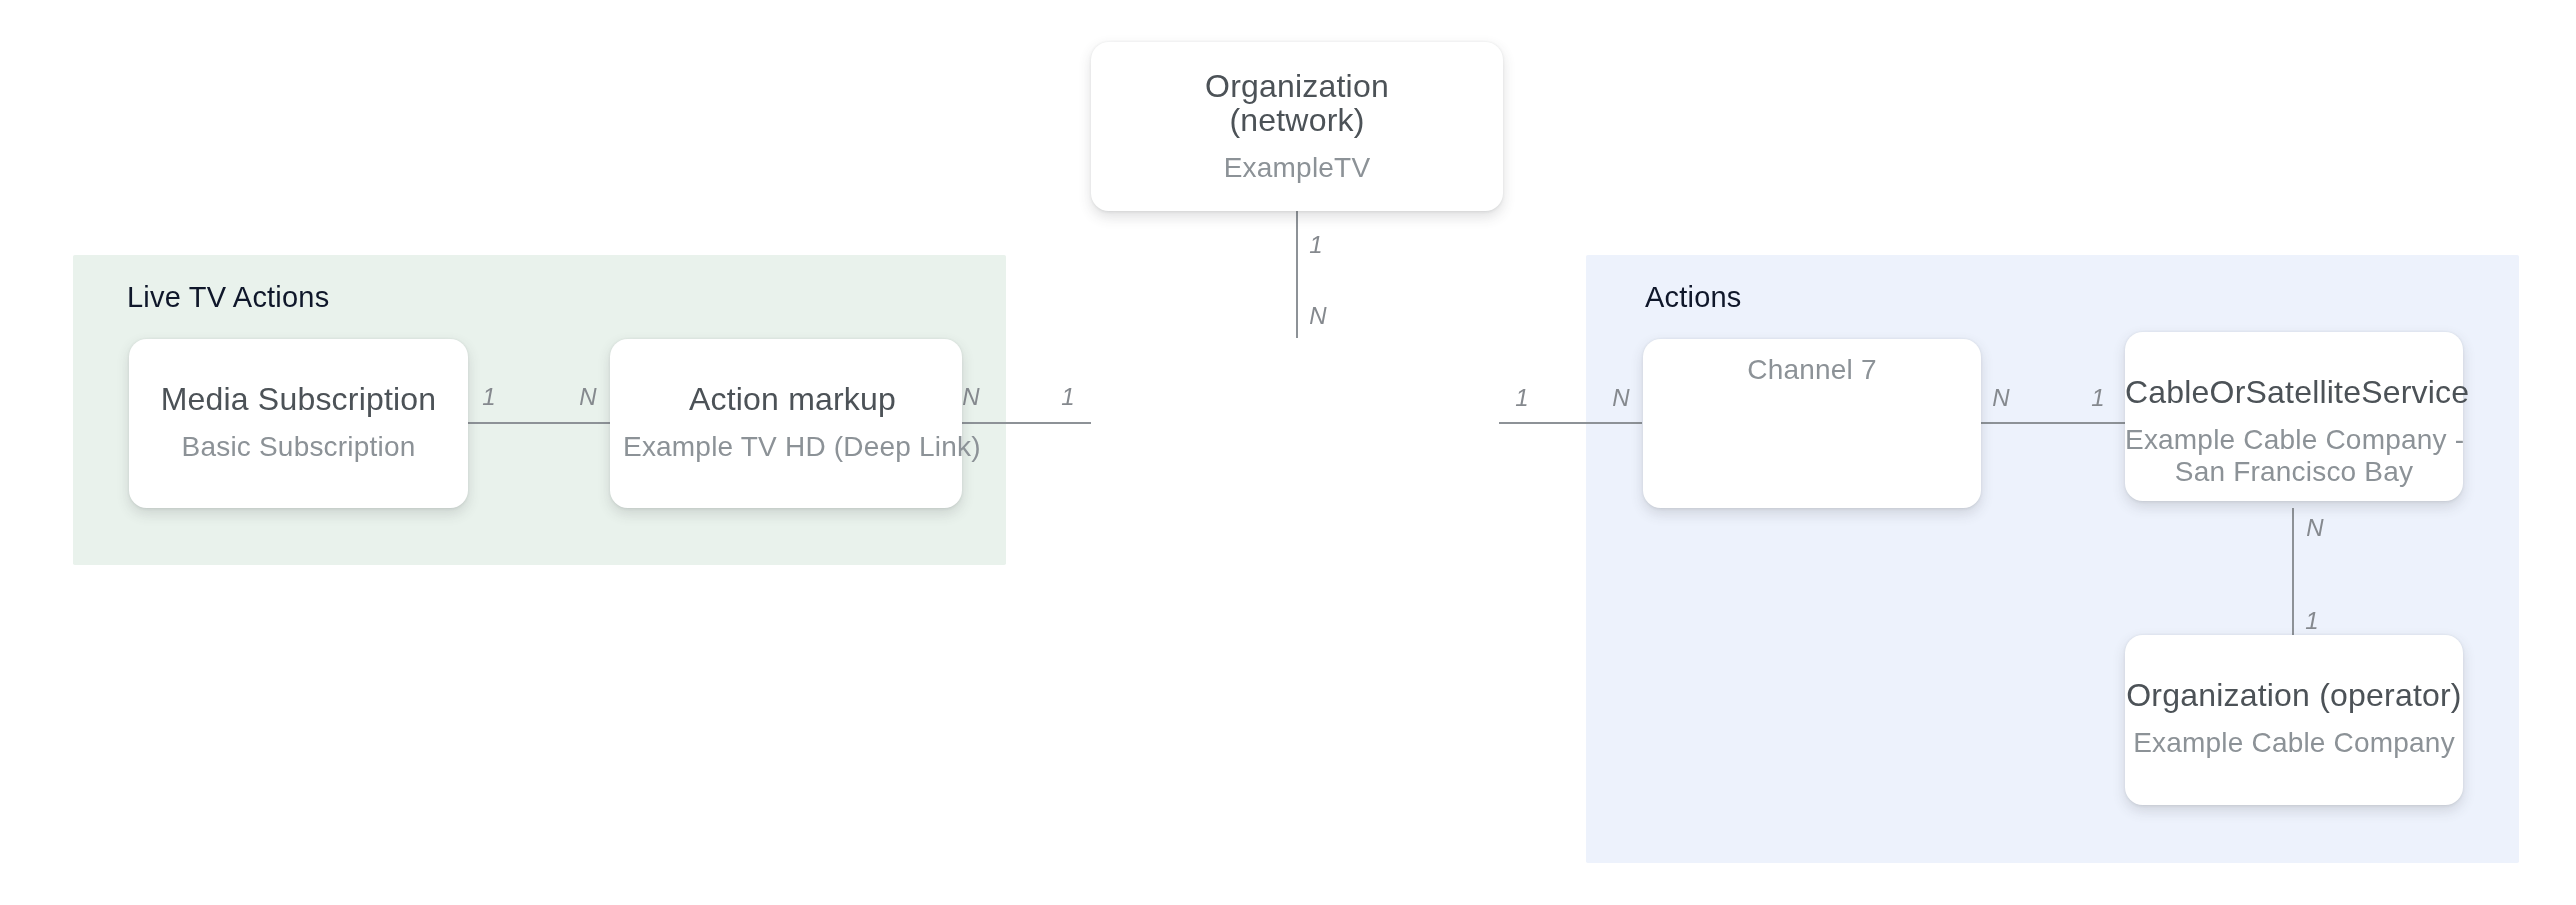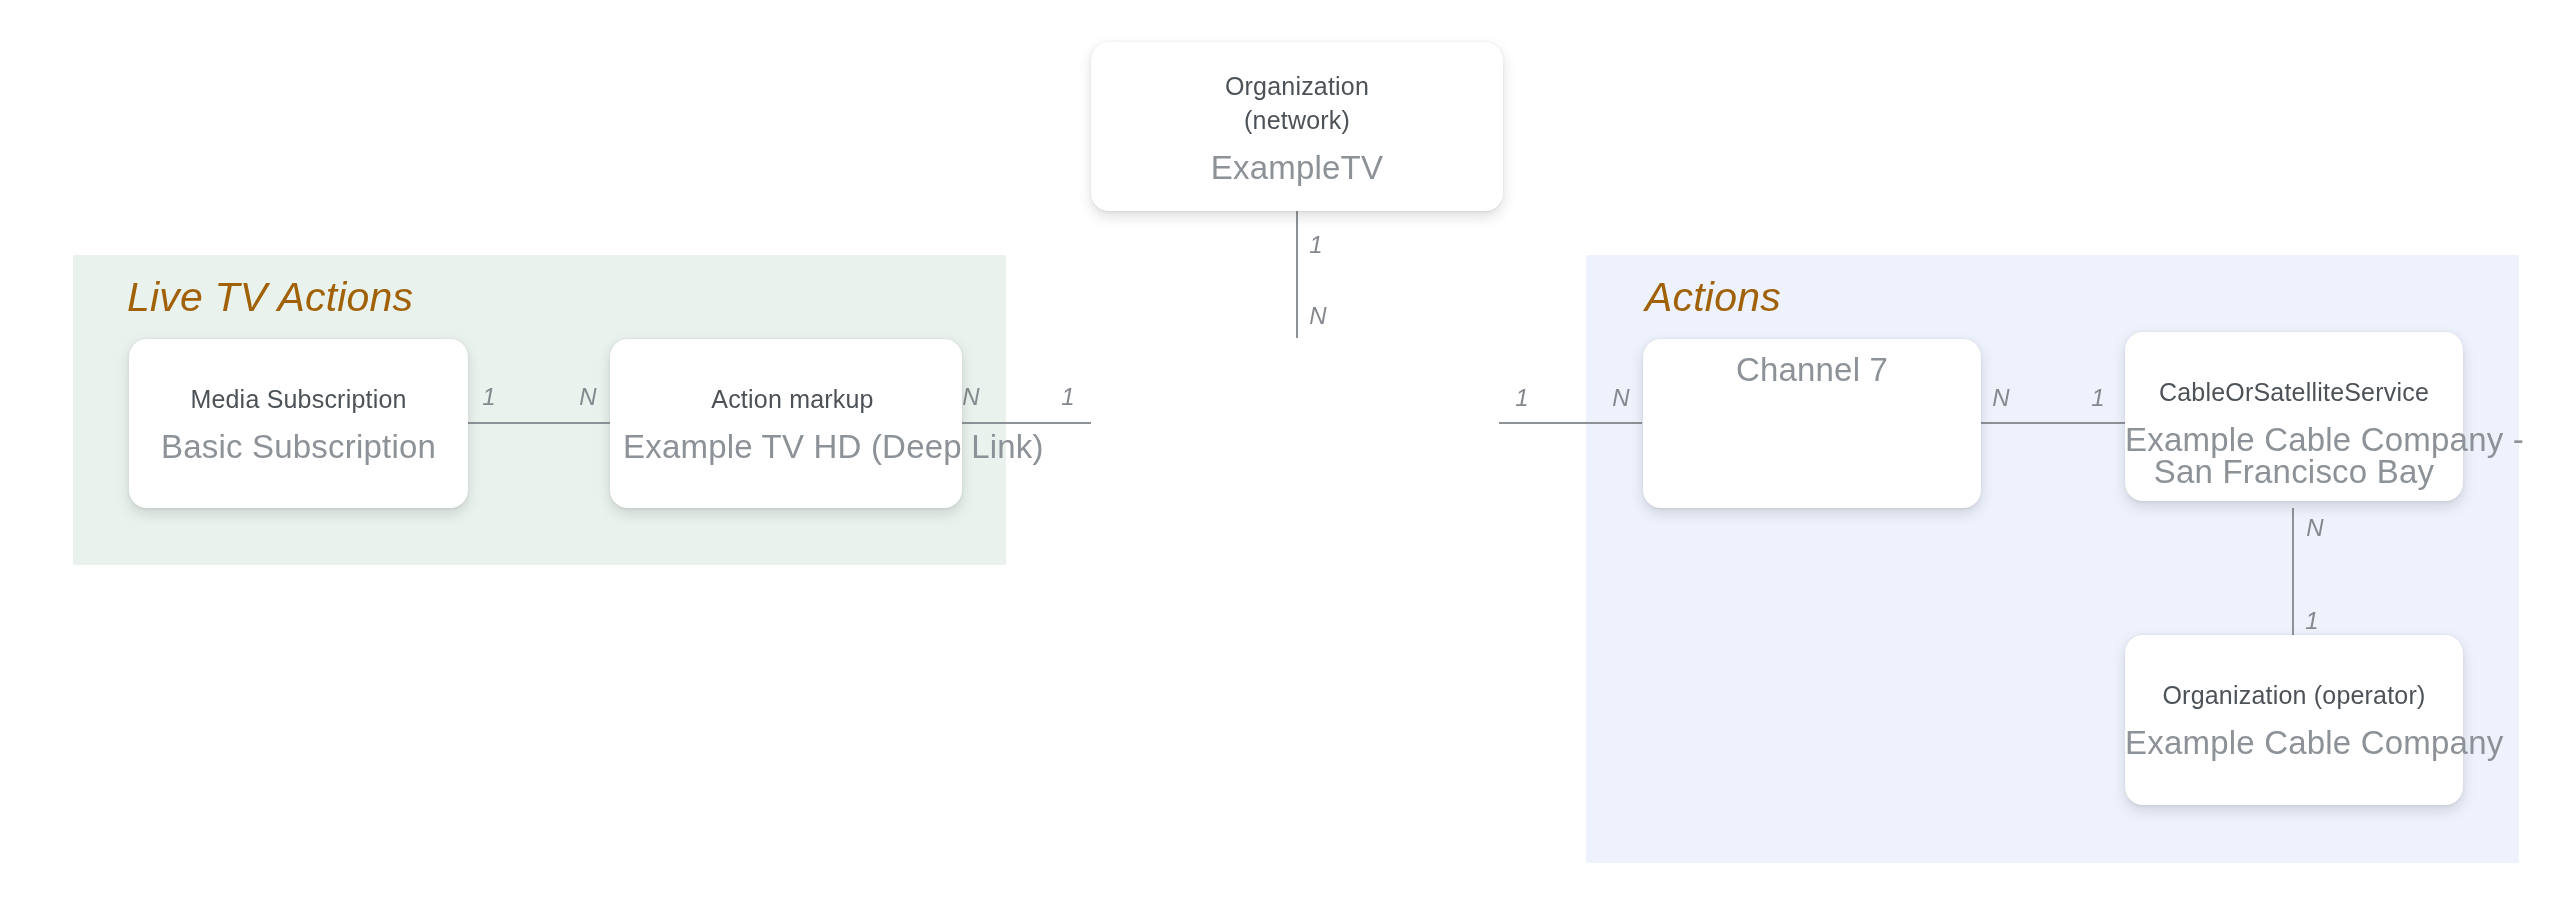--- a/index.html
+++ b/index.html
@@ -37,7 +37,7 @@
   }
   .node-title {
     margin-top: 43px;
-    font-size: 25px;
+    font-size: 32px;
     line-height: 34px;
     color: #4C5257;
     letter-spacing: 0.2px;

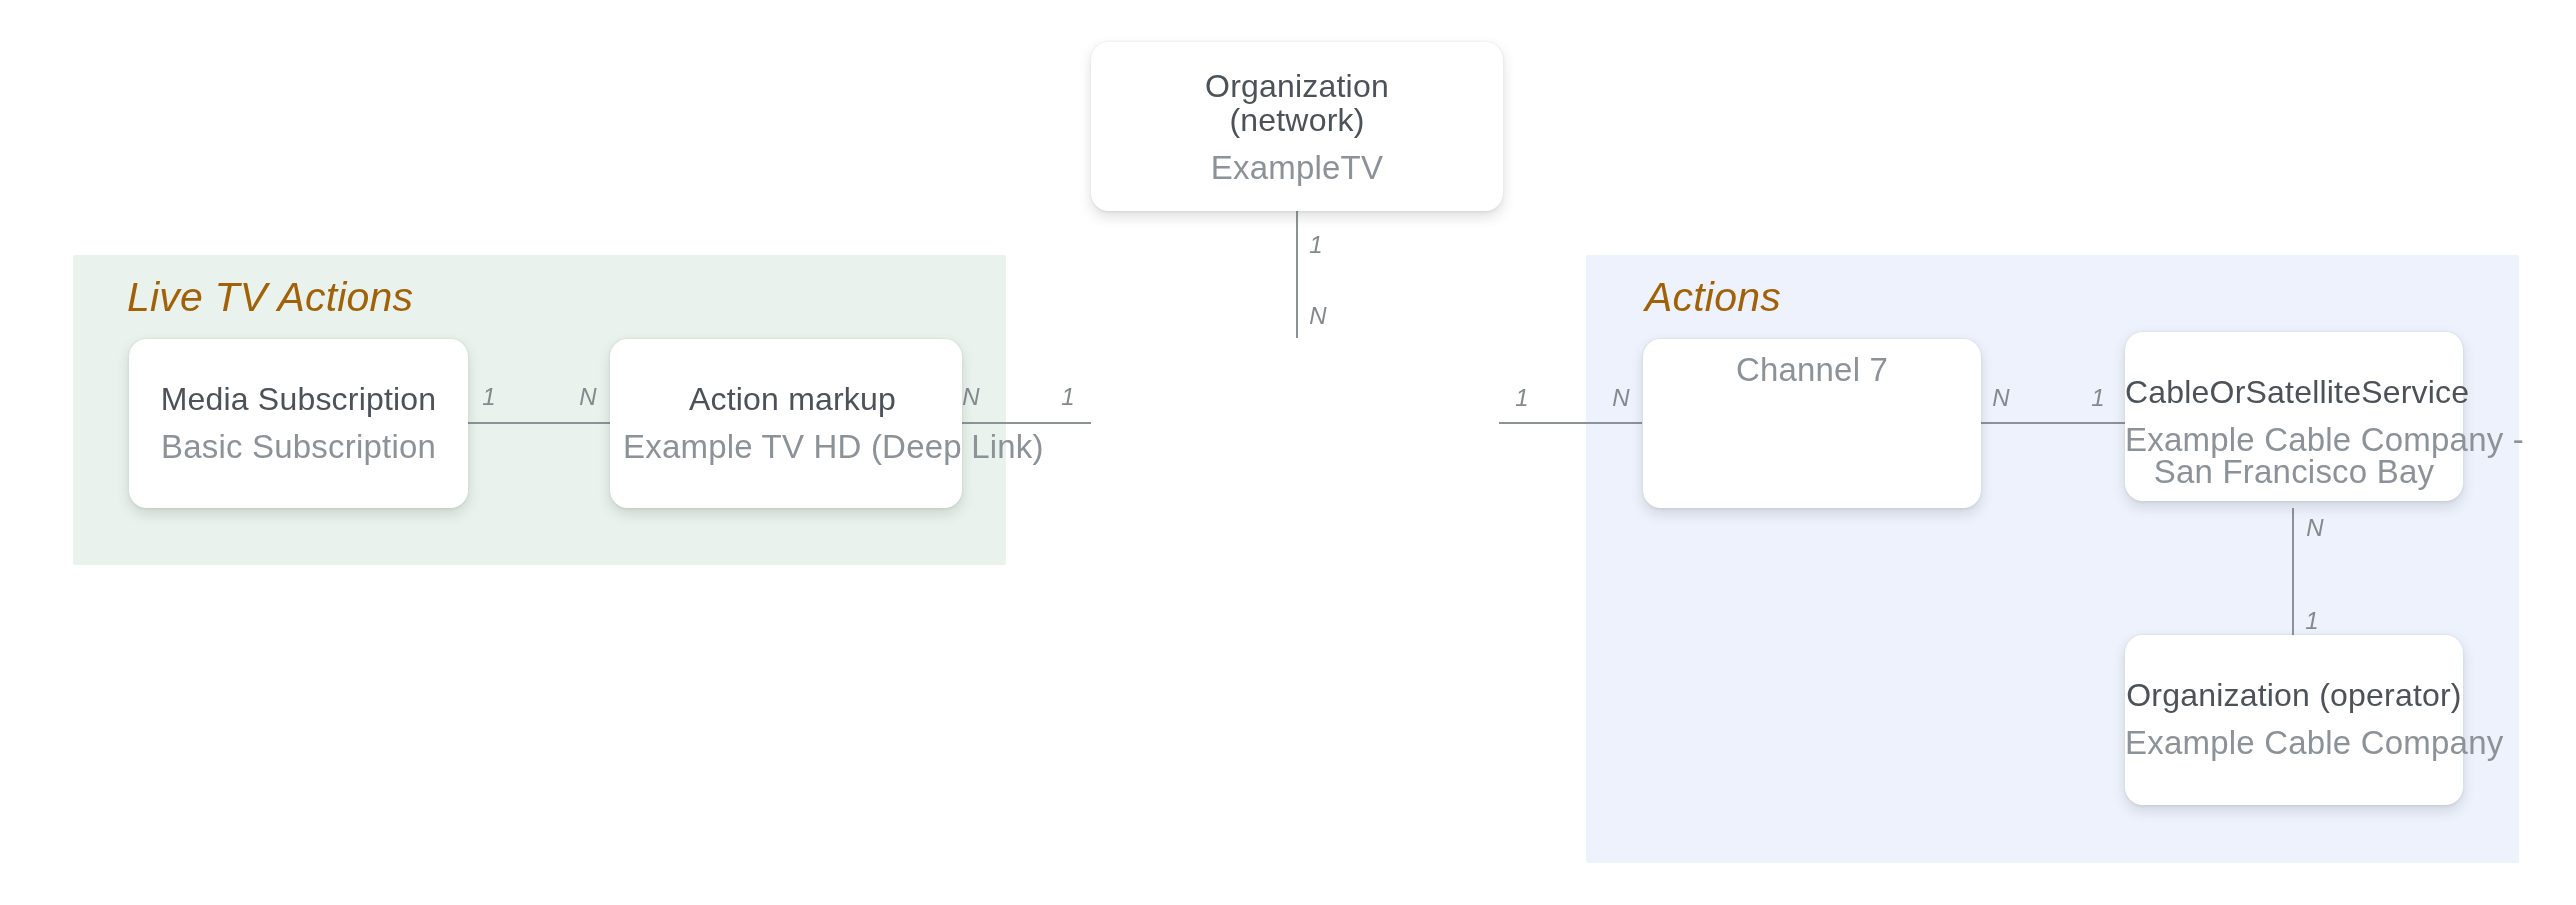--- a/index.html
+++ b/index.html
@@ -46,7 +46,7 @@
   .node.t2 .node-title { margin-top: 26.5px; }
   .node-sub {
     margin-top: 15px;
-    font-size: 33px;
+    font-size: 28px;
     line-height: 32px;
     color: #8C9297;
     letter-spacing: 0.2px;

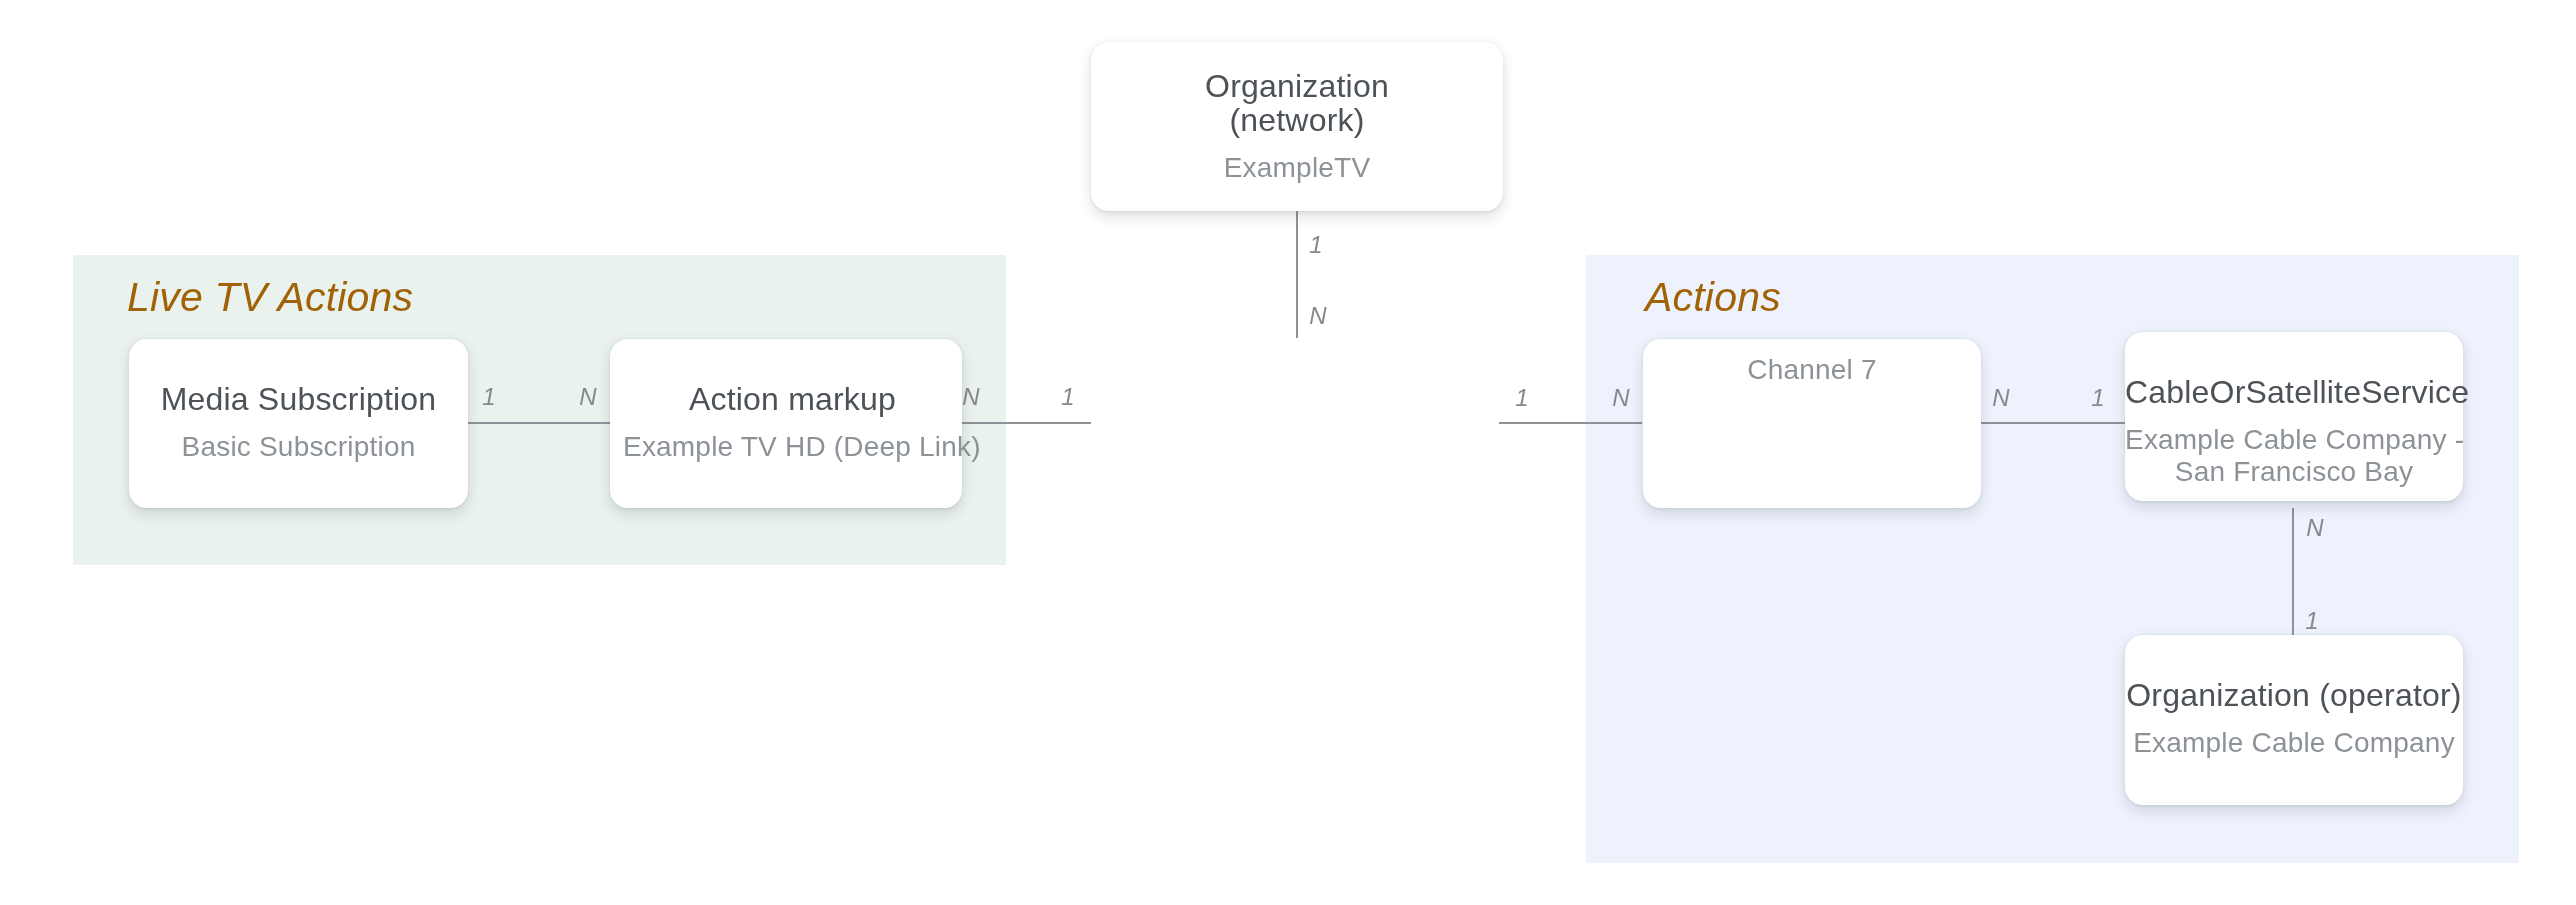--- a/index.html
+++ b/index.html
@@ -19,12 +19,11 @@
   .region-lineups { left: 1586px; top: 255px; width: 933px; height: 608px; background: #EDF2FC; }
   .section-title {
     position: absolute;
-    font-size: 41px;
+    font-size: 29px;
     line-height: 39px;
-    color: #a16207;
+    color: #0f172a;
     letter-spacing: 0.2px;
     white-space: pre;
-    font-style: italic;
   }
   .section-title-live { left: 127px; top: 278px; }
   .section-title-lineups { left: 1645px; top: 278px; }

